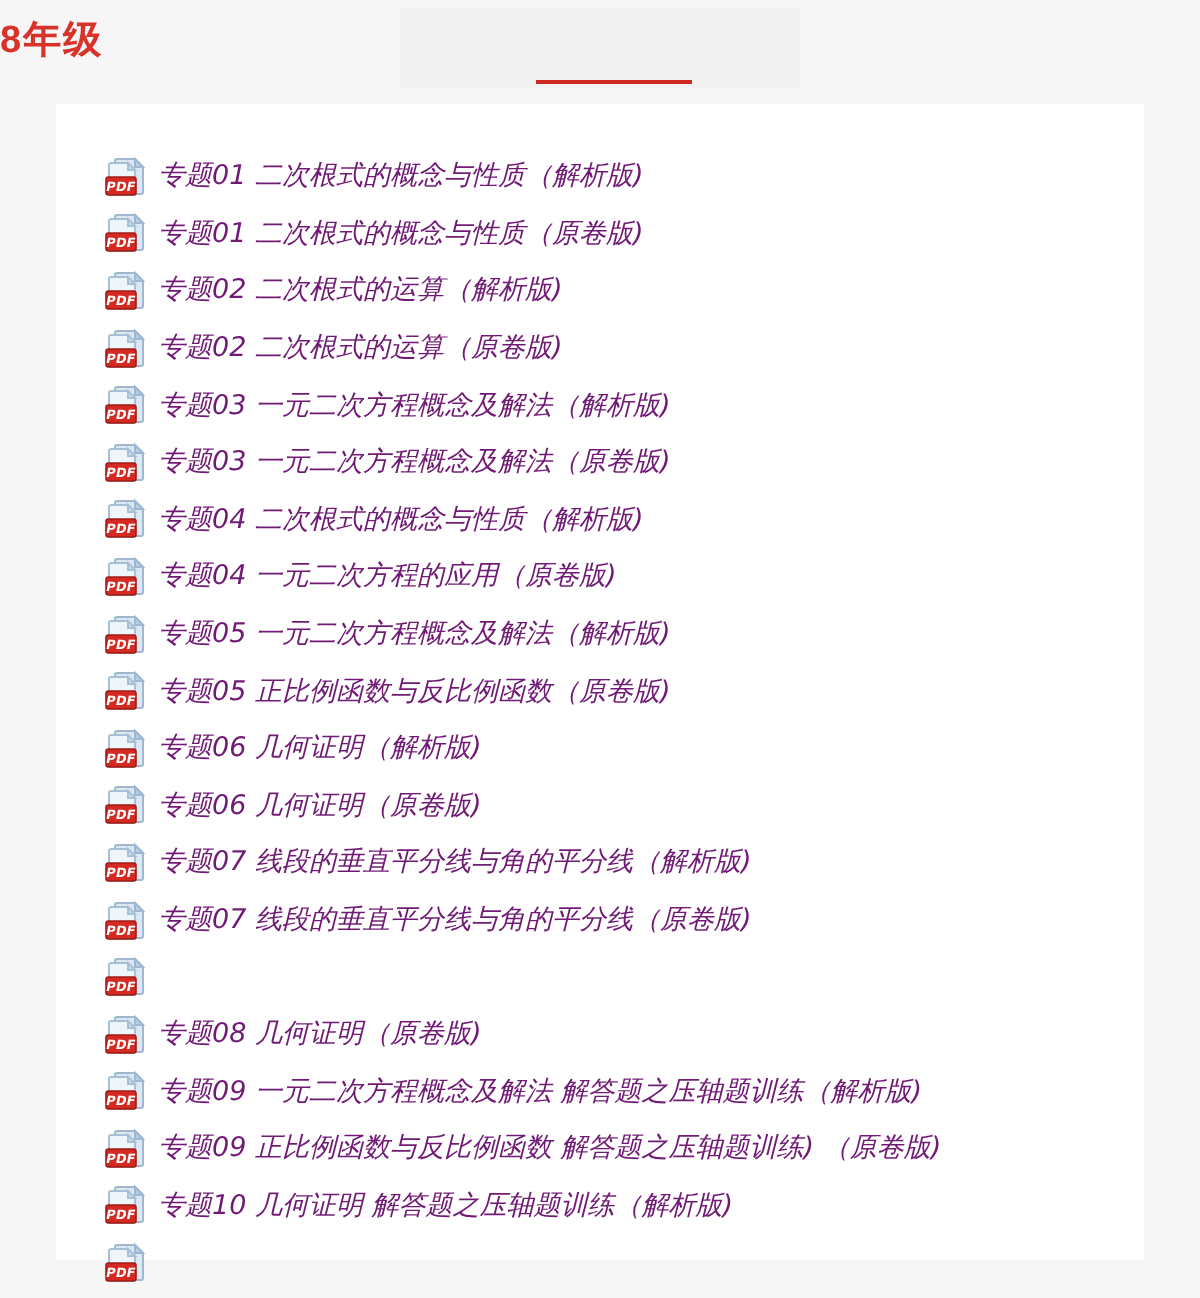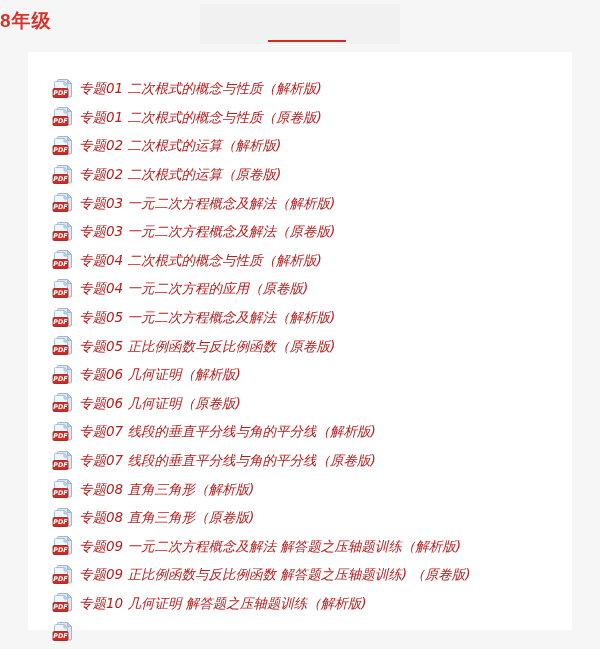--- a/index.html
+++ b/index.html
@@ -109,7 +109,7 @@
 
   .row-label {
     font-size: 13.5px;
-    color: #b91c1c;
+    color: #701a75;
     line-height: 20px;
     font-family: "DejaVu Sans", "Liberation Sans", sans-serif;
     letter-spacing: 0px;

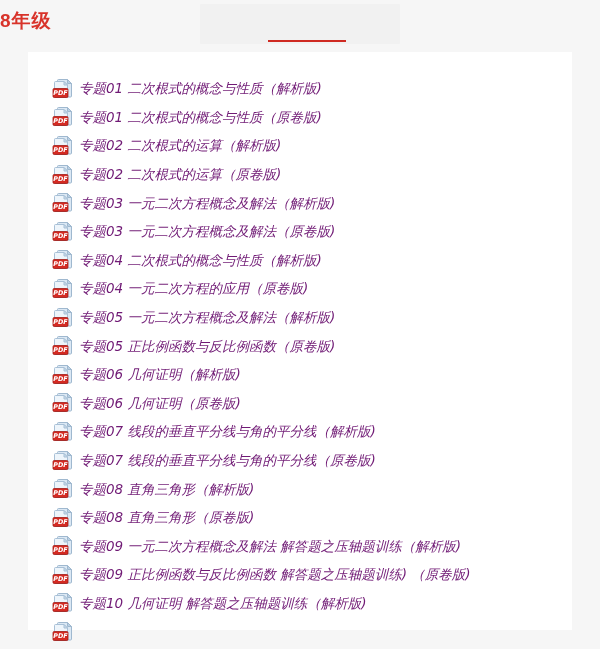--- a/index.html
+++ b/index.html
@@ -368,7 +368,6 @@
         <text x="8.5" y="17.4" text-anchor="middle" font-family="DejaVu Sans, sans-serif" font-size="6.4" font-weight="bold" fill="#ffffff" letter-spacing="0.1">PDF</text>
       </svg>
     </span>
-    <span class="row-label">专题08 直角三角形（解析版)</span>
   </li>
         <li class="row">
     <span class="pdf-icon">

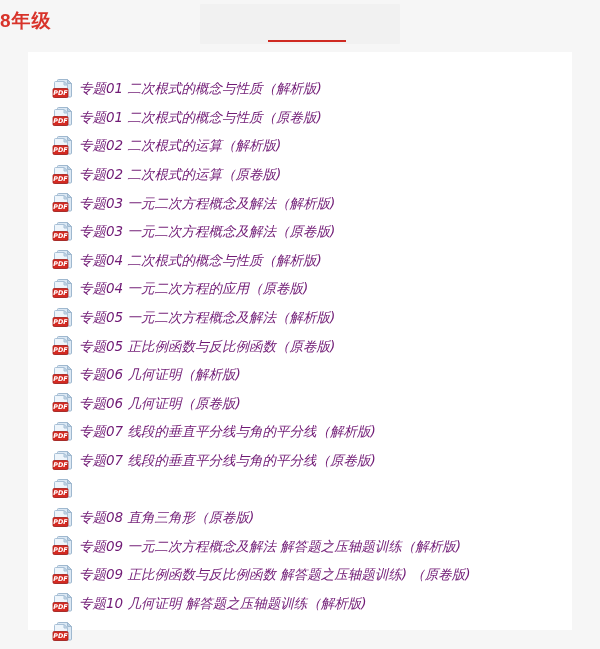--- a/index.html
+++ b/index.html
@@ -383,7 +383,7 @@
         <text x="8.5" y="17.4" text-anchor="middle" font-family="DejaVu Sans, sans-serif" font-size="6.4" font-weight="bold" fill="#ffffff" letter-spacing="0.1">PDF</text>
       </svg>
     </span>
-    <span class="row-label">专题08 直角三角形（原卷版)</span>
+    <span class="row-label">专题08 几何证明（原卷版)</span>
   </li>
         <li class="row">
     <span class="pdf-icon">

